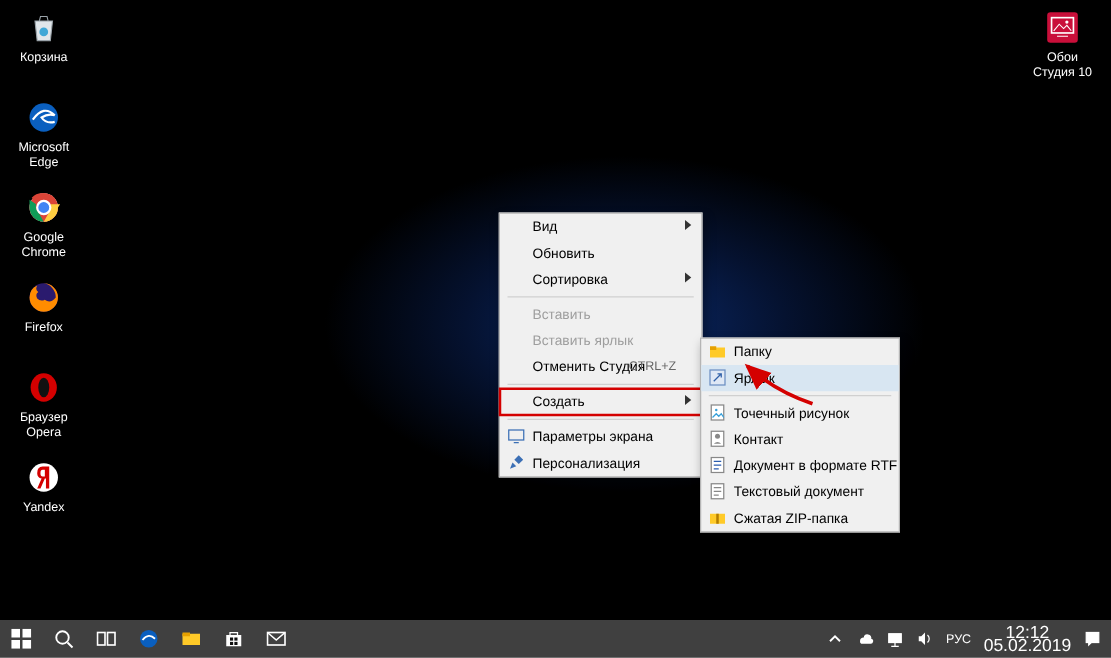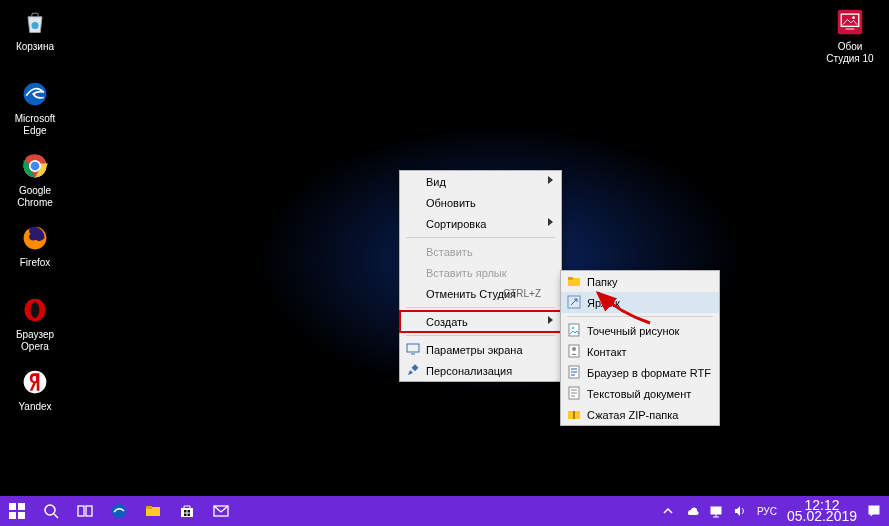--- a/index.html
+++ b/index.html
@@ -248,7 +248,7 @@
             <line x1="4" y1="7" x2="10" y2="7" stroke="#2a5db0"></line>
             <line x1="4" y1="10" x2="8" y2="10" stroke="#2a5db0"></line>
           </svg></span>
-        <span>Браузер в формате RTF</span>
+        <span>Документ в формате RTF</span>
       </div>
       <div class="row hoverable">
         <span class="lefticon"><svg viewBox="0 0 14 14">

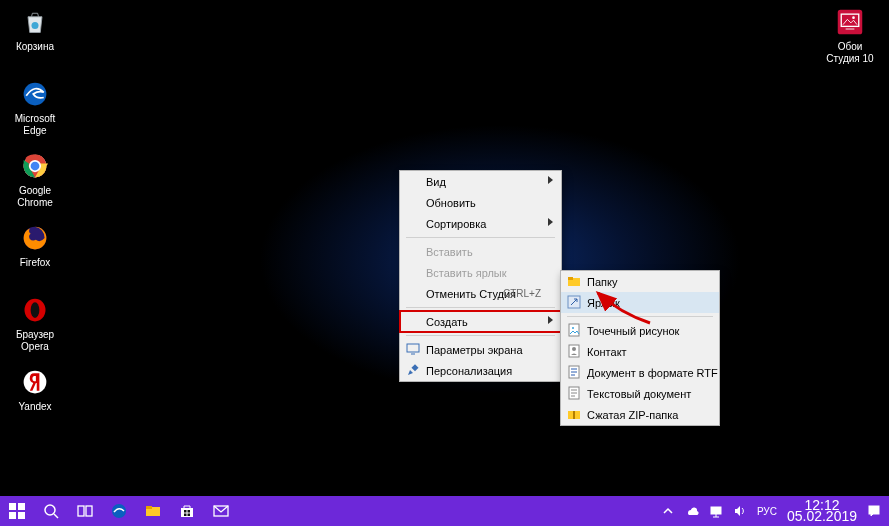--- a/index.html
+++ b/index.html
@@ -65,7 +65,7 @@
   .taskbar {
     position: absolute; left:0; bottom:0;
     width: 889px; height: 30px;
-    background: #6d28d9;
+    background: #404040;
     display: flex; align-items: center;
     color: #fff;
     font-size: 10px;

